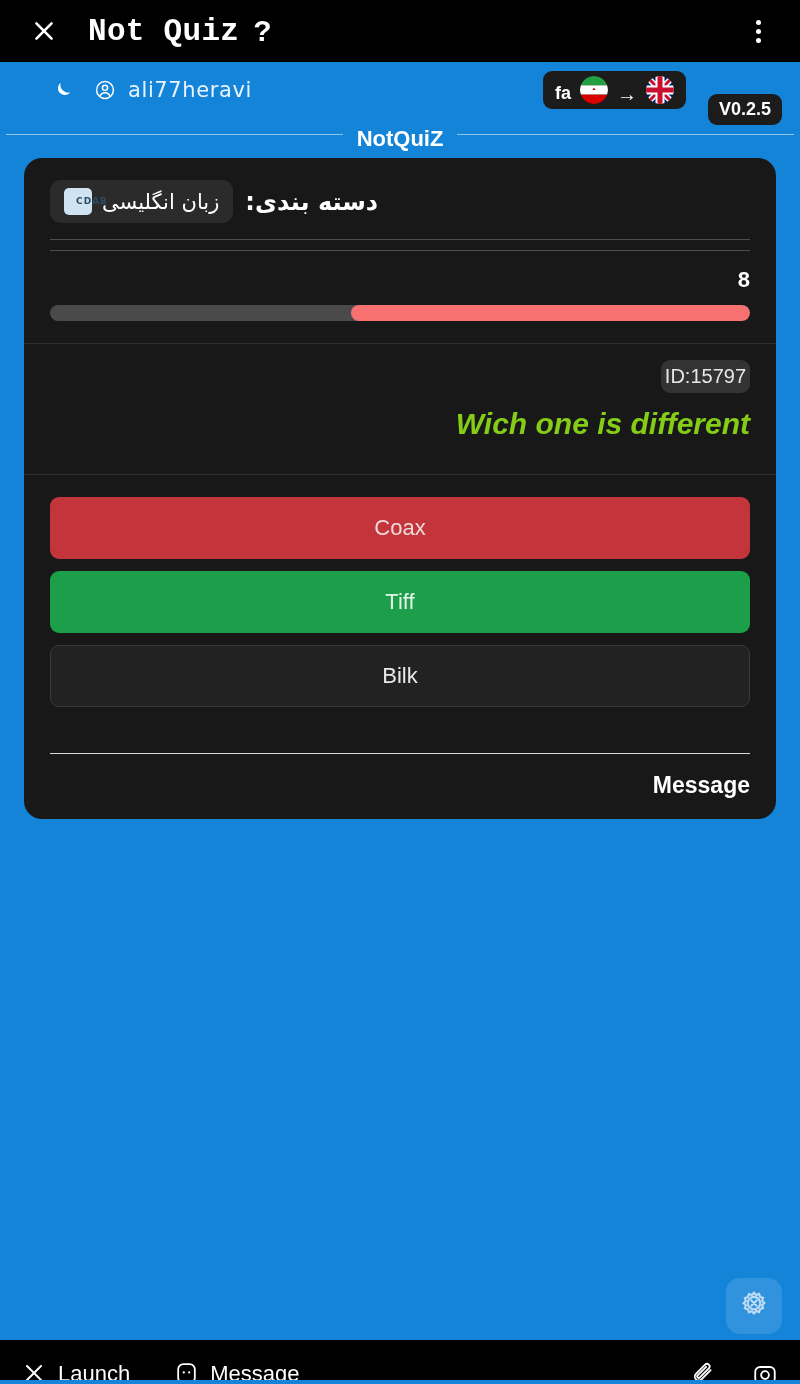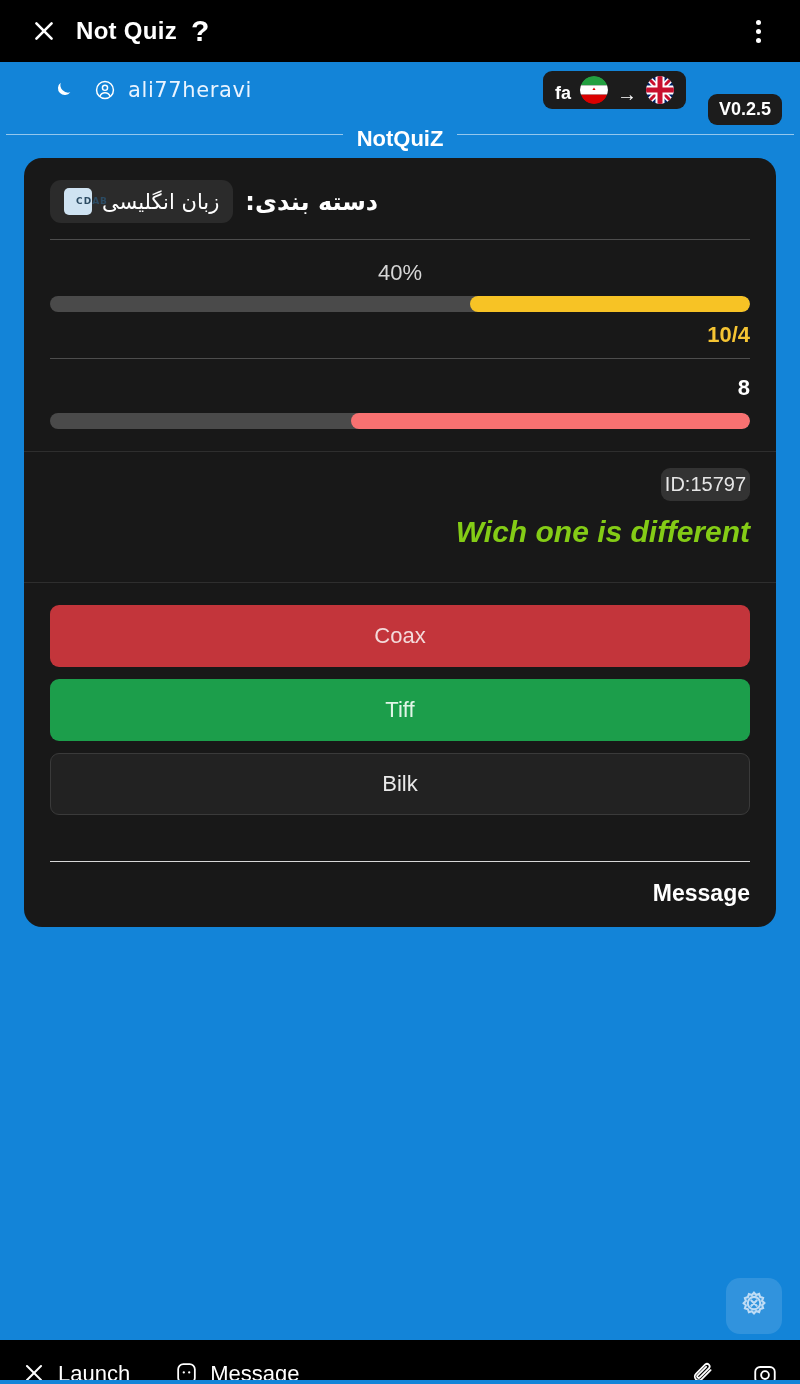--- a/index.html
+++ b/index.html
@@ -35,12 +35,13 @@
     flex: none;
   }
   .appbar-title {
-    margin-left: 12px;
-    color: #ffffff;
-    font-size: 24px;
+    margin-left: 24px;
+    color: #ffffff;
+    font-size: 31px;
     font-weight: bold;
     letter-spacing: .3px;
     white-space: nowrap;
+    font-family: Liberation Mono, monospace;
   }
   .appbar-help {
     margin-left: 14px;

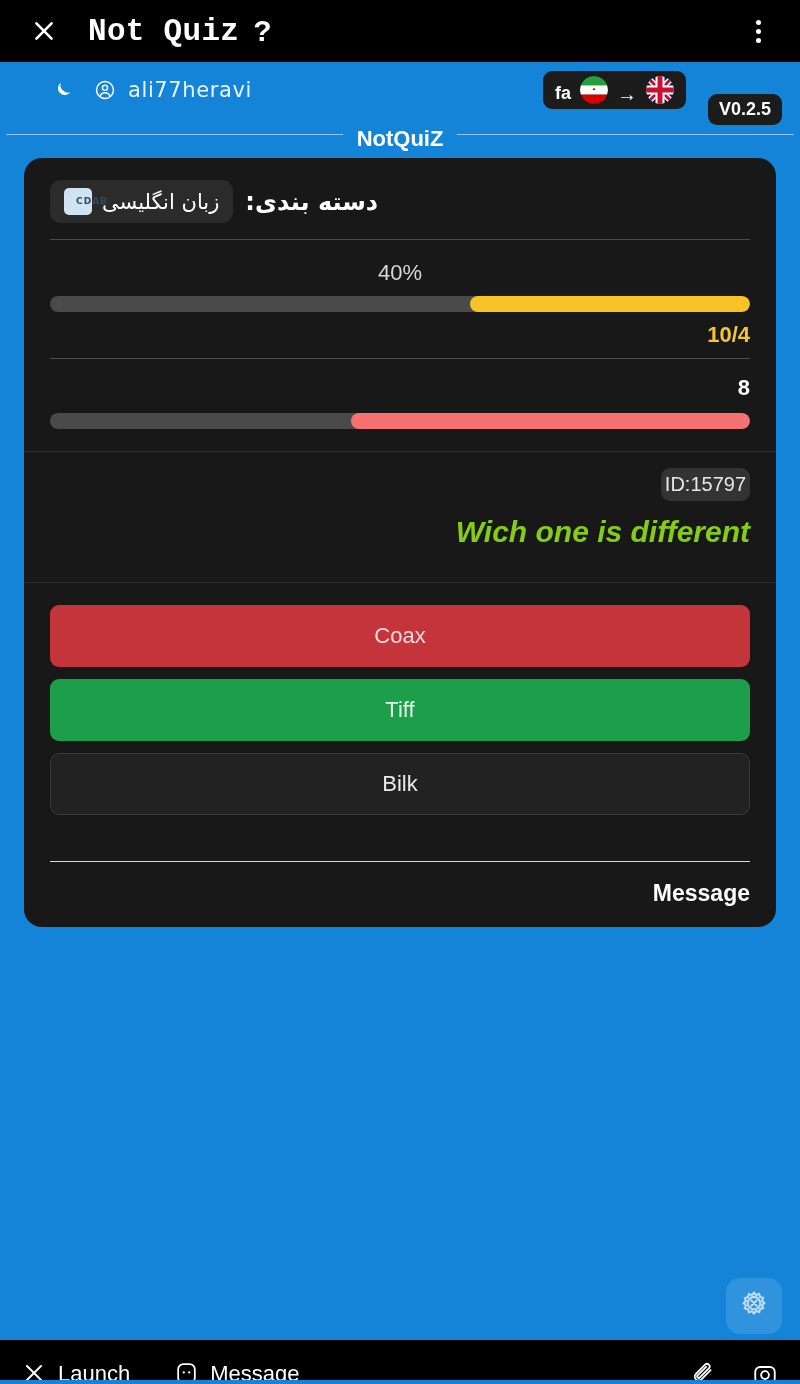--- a/index.html
+++ b/index.html
@@ -388,13 +388,6 @@
         <div class="hr"></div>
       </div>
 
-      <div class="prog-wrap">
-        <div class="prog-value">40%</div>
-        <div class="bar">
-          <div class="fill fill-score" style="width: 40%;"></div>
-        </div>
-        <div class="prog-caption caption-yellow">10/4</div>
-      </div>
 
       <div class="card-pad">
         <div class="hr"></div>

